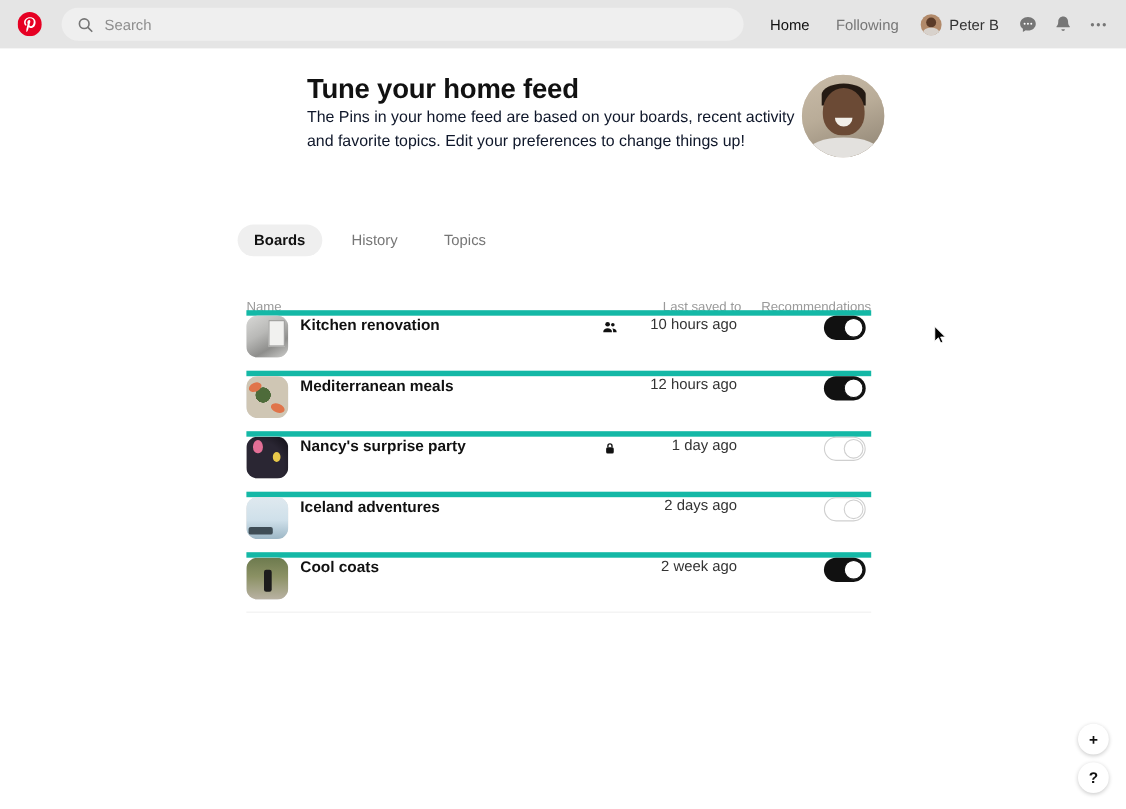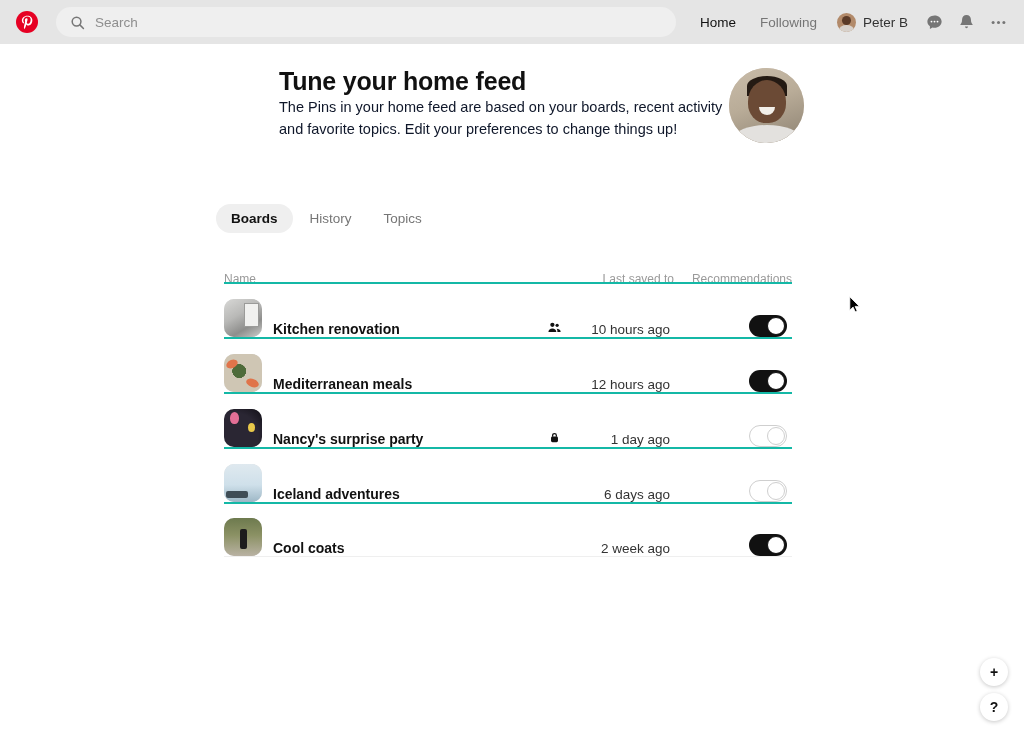--- a/index.html
+++ b/index.html
@@ -130,7 +130,7 @@
   
   .tabs {
     position: absolute; top: 160px; left: 216px;
-    display: flex; align-items: center; gap: 2px;
+    display: flex; align-items: center; gap: 12px;
   }
   .tab {
     font-size: 13.5px; color: #767676;

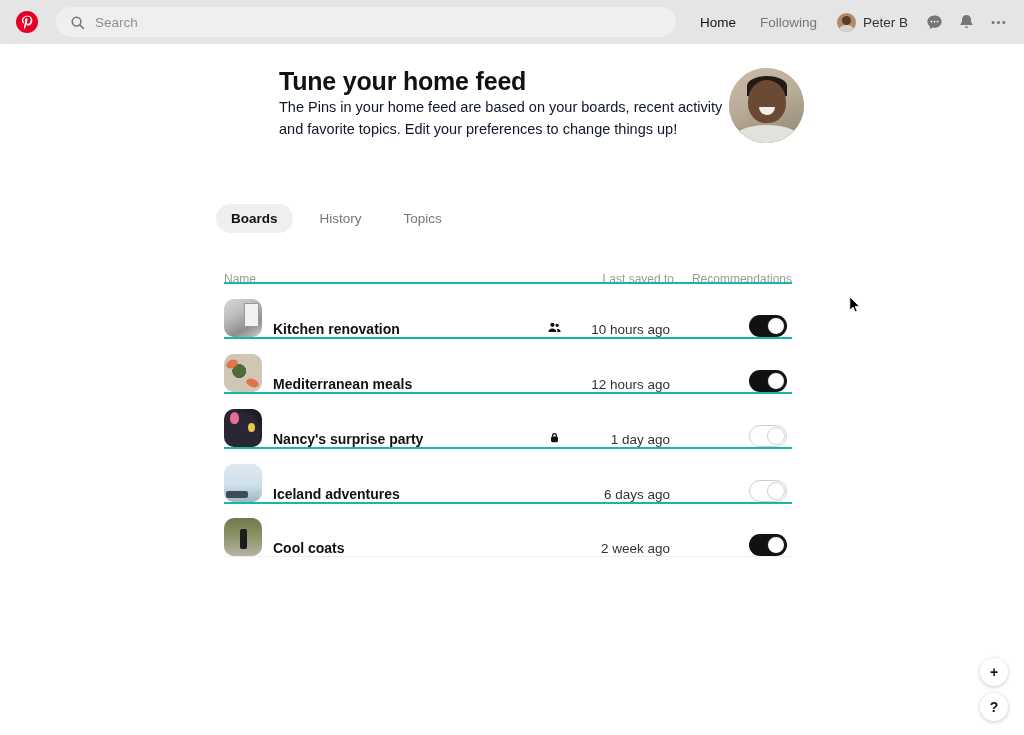--- a/index.html
+++ b/index.html
@@ -151,9 +151,9 @@
   .th-rec  { position: absolute; right: 0; white-space: nowrap; }
 
   .row {
-    display: flex; align-items: flex-end;
+    display: flex; align-items: flex-start;
     height: 55px; position: relative;
-    border-top: 2px solid #14b8a6;
+    border-top: 5px solid #14b8a6;
   }
   .row:last-child { border-bottom: 1px solid #efefef; }
 

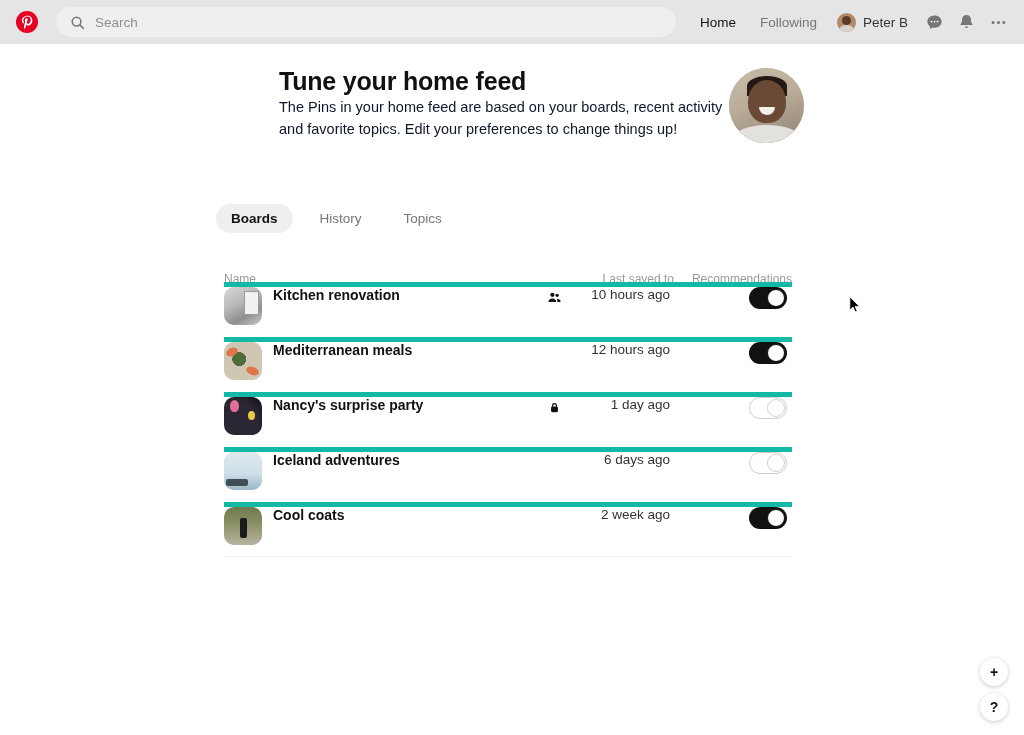--- a/index.html
+++ b/index.html
@@ -395,7 +395,7 @@
         <span class="art art-iceland"></span>
       </div>
       <span class="board-name">Iceland adventures</span>
-      <span class="row-saved">6 days ago</span>
+      <span class="row-saved">2 days ago</span>
       <span class="toggle-cell">
         <span class="toggle off">
           <span class="knob"></span>

